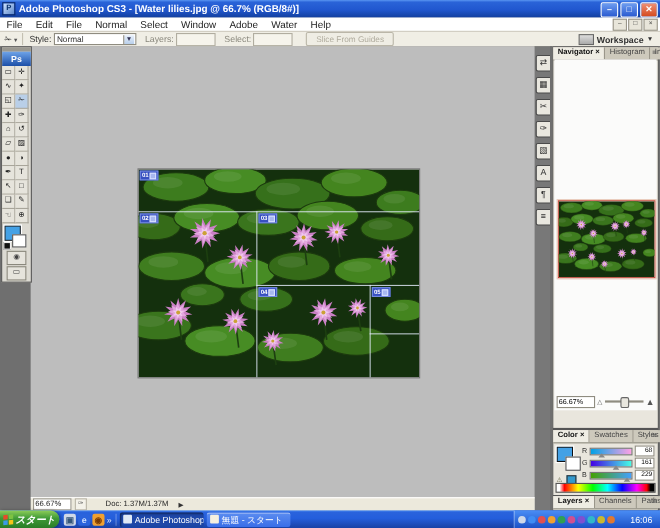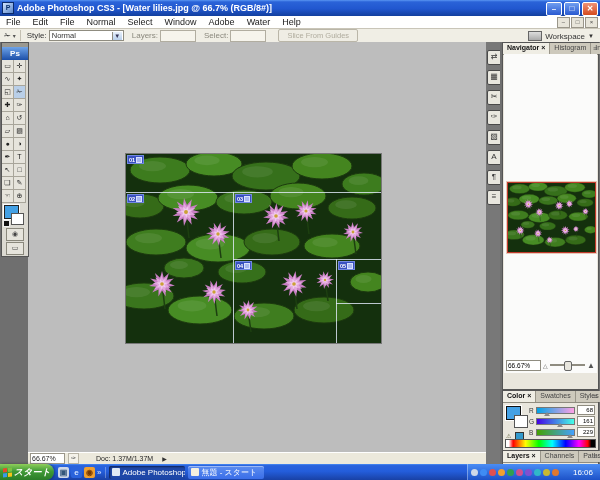--- a/index.html
+++ b/index.html
@@ -38,7 +38,7 @@
   .opt-input{width:30px;height:8px;border:1px solid #b1ada0;background:#f6f4ec;margin-left:2px;}
   #slices-btn{margin-left:12px;border:1px solid #bab6a8;border-radius:2px;background:#efede4;color:#b0ac9e;
     font-size:7.5px;padding:1px 8px;}
-  #workspace{position:absolute;right:6px;top:31px;display:flex;align-items:center;font-size:8px;color:#333;gap:3px;}
+  #workspace{position:absolute;right:6px;top:31px;display:flex;align-items:center;font-size:8px;color:#333;gap:3px;font-weight:bold;}
   #palette-toggle-icon{width:12px;height:8px;border:1px solid #666;background:linear-gradient(180deg,#ddd,#aaa);}
   
   #left-strip{left:0;top:42px;width:28px;height:422px;background:#6f6f6f;}

